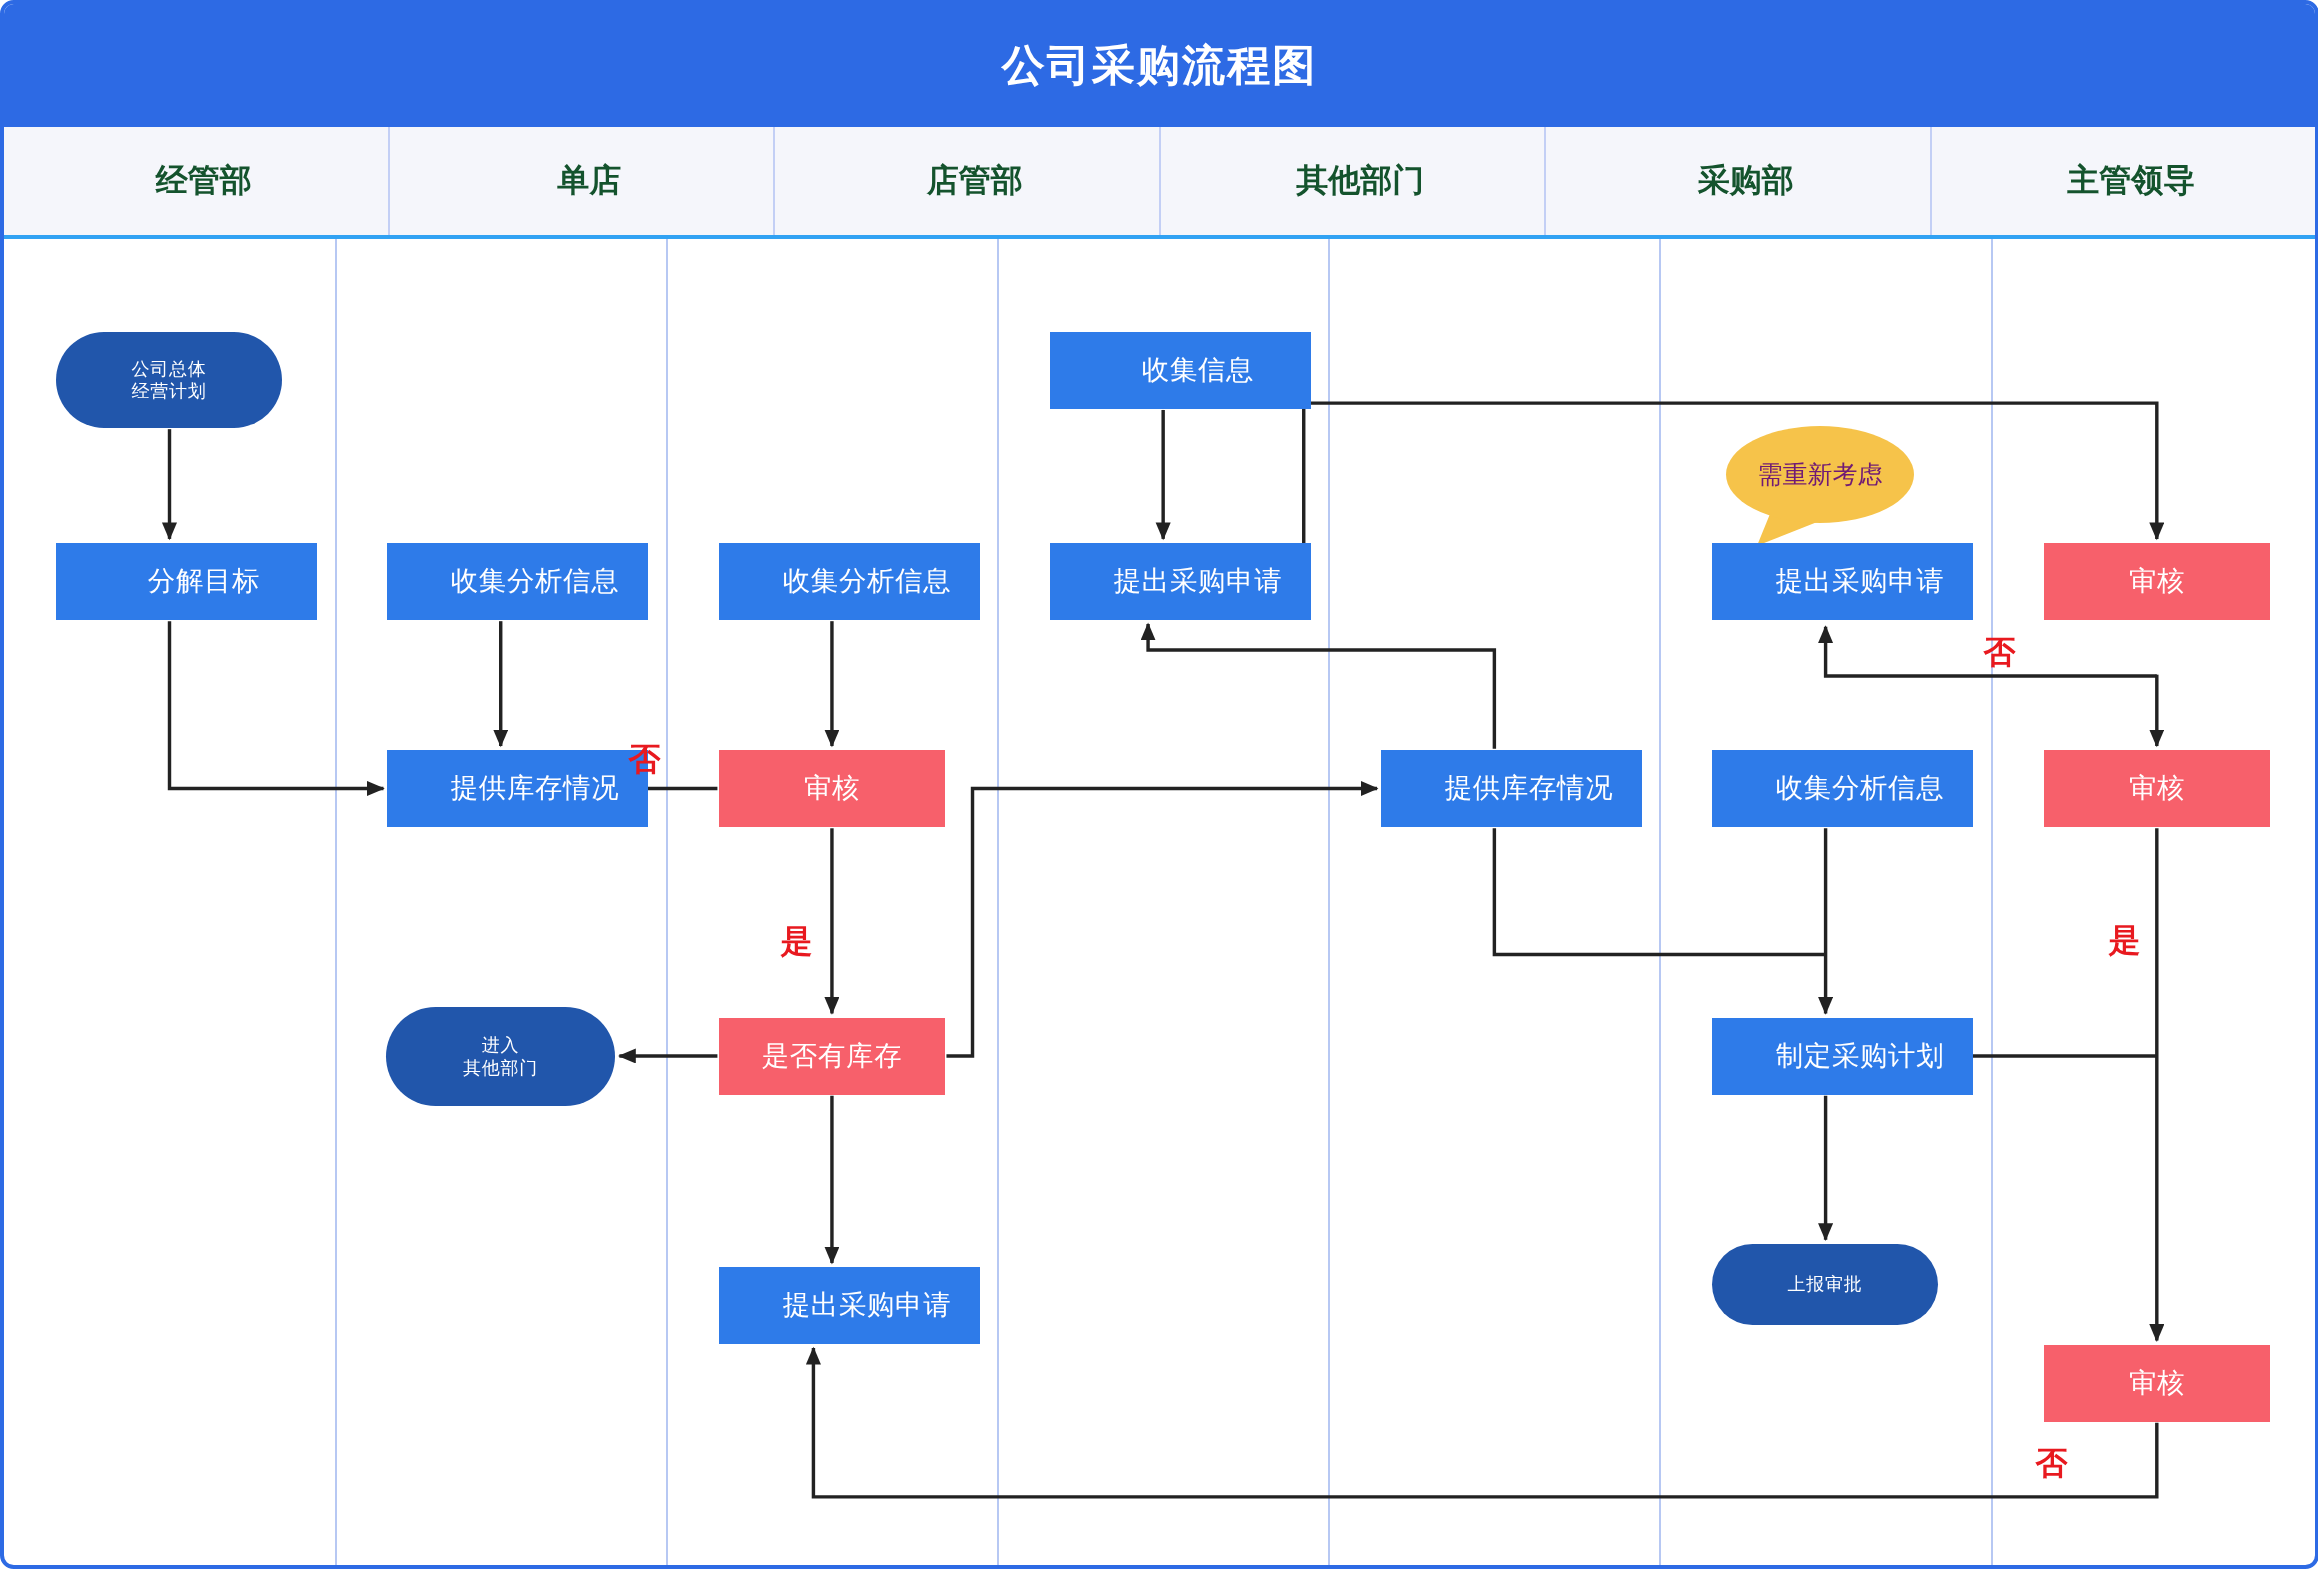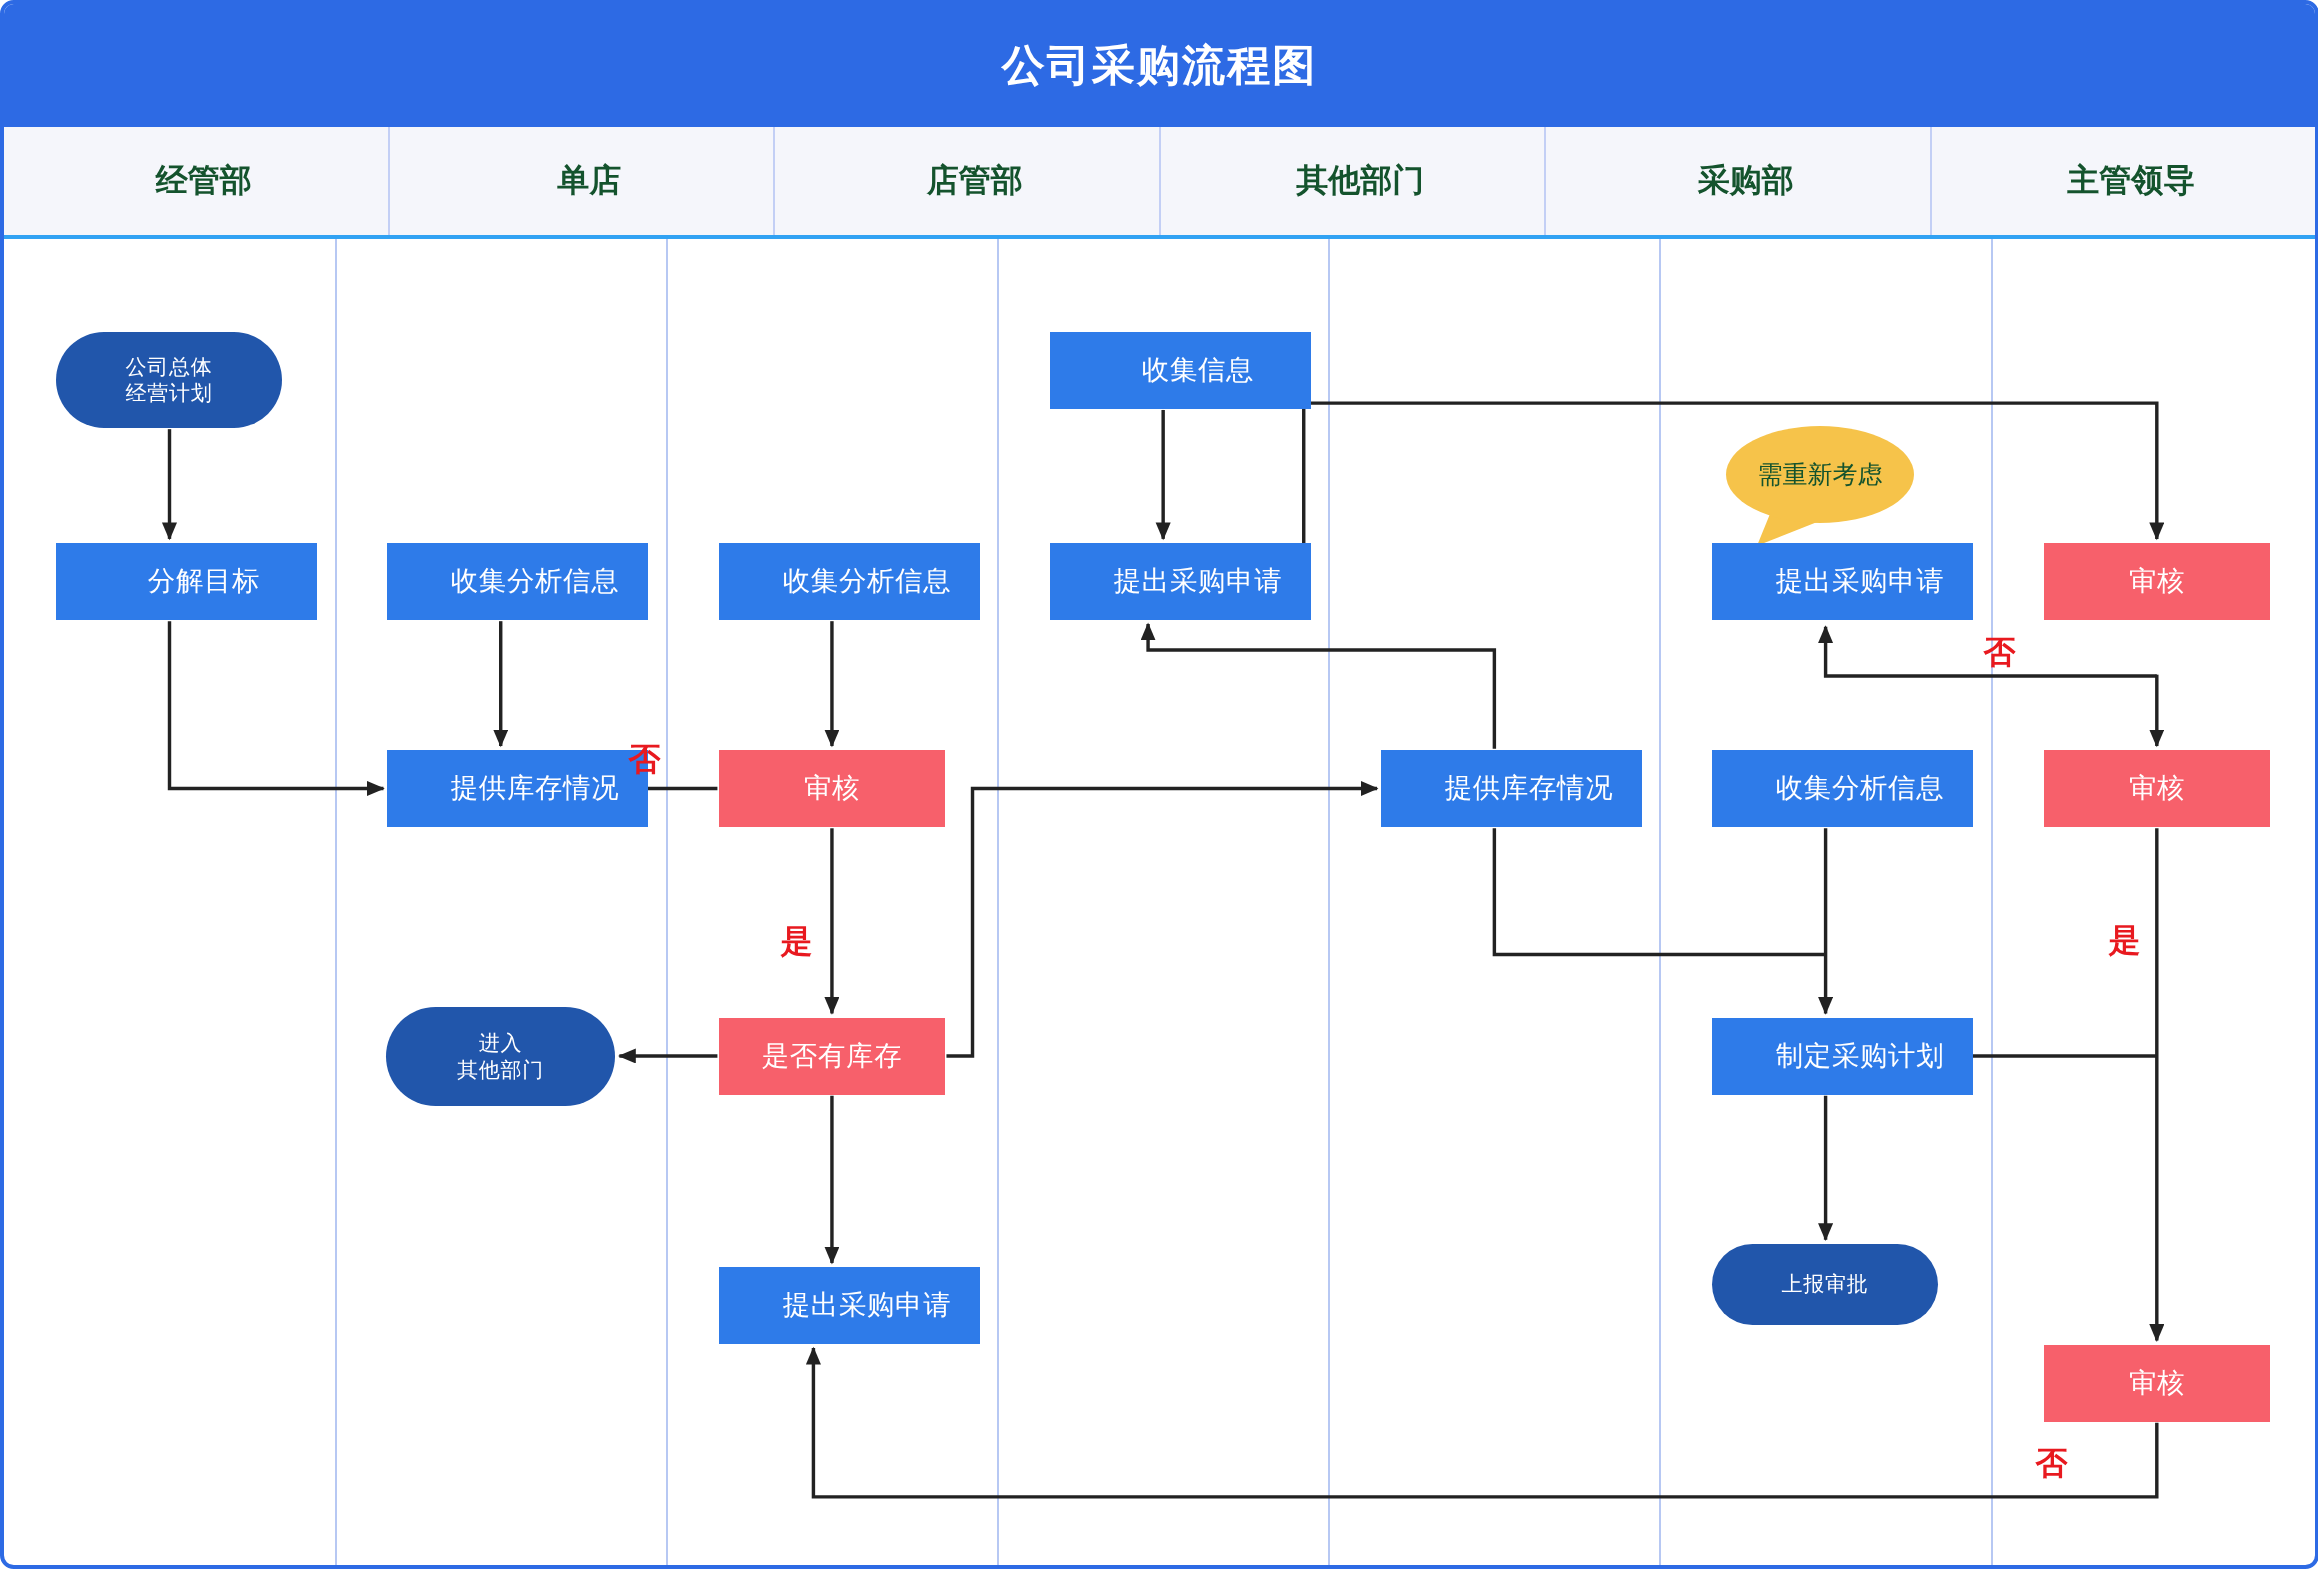--- a/index.html
+++ b/index.html
@@ -31,7 +31,7 @@
   }
   .blue{background:#2e7be9;padding-left:35px;}
   .red{background:#f7606b;}
-  .pill{background:#2156ab;border-radius:55px;font-size:21px;}
+  .pill{background:#2156ab;border-radius:55px;font-size:18px;}
   .decision-label{
     position:absolute;z-index:4;display:flex;align-items:center;justify-content:center;
     color:#e8191f;font-size:32px;font-weight:700;

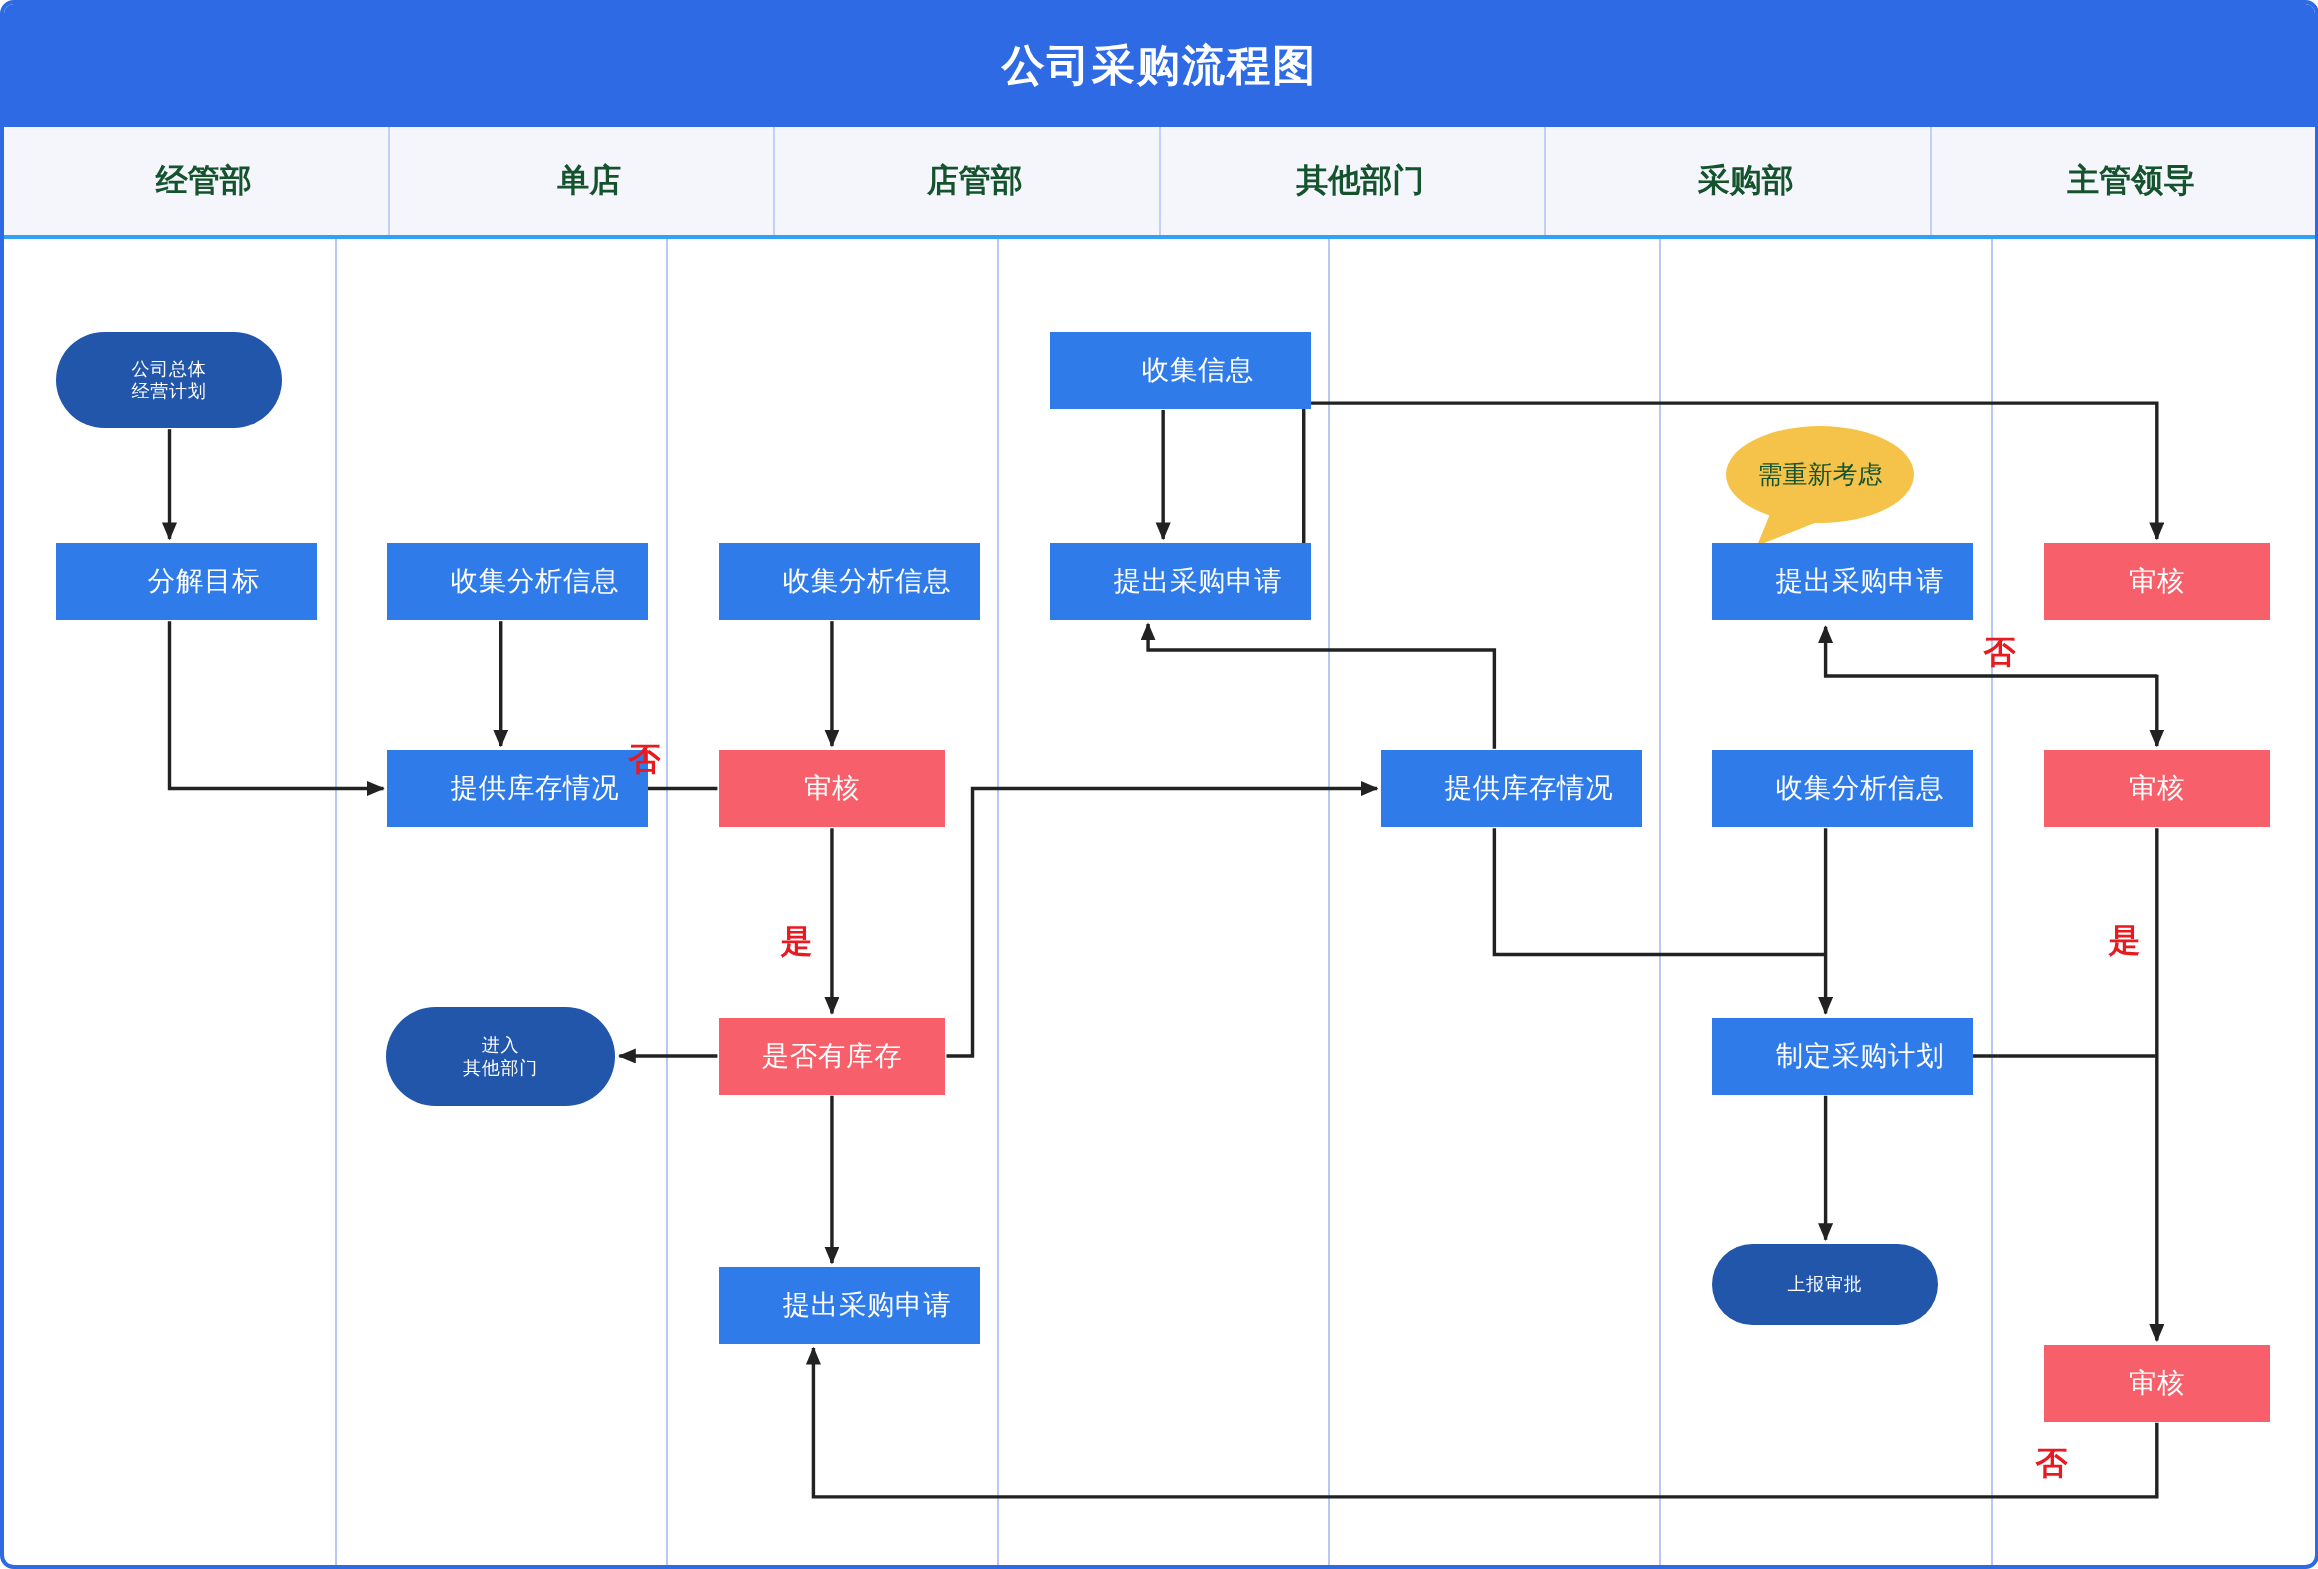--- a/index.html
+++ b/index.html
@@ -38,7 +38,7 @@
   }
   .bubble{
     position:absolute;z-index:3;background:#f6c34a;border-radius:50%;
-    display:flex;align-items:center;justify-content:center;color:#14532d;font-size:25px;
+    display:flex;align-items:center;justify-content:center;color:#701a75;font-size:25px;
   }
 </style>
 </head>

